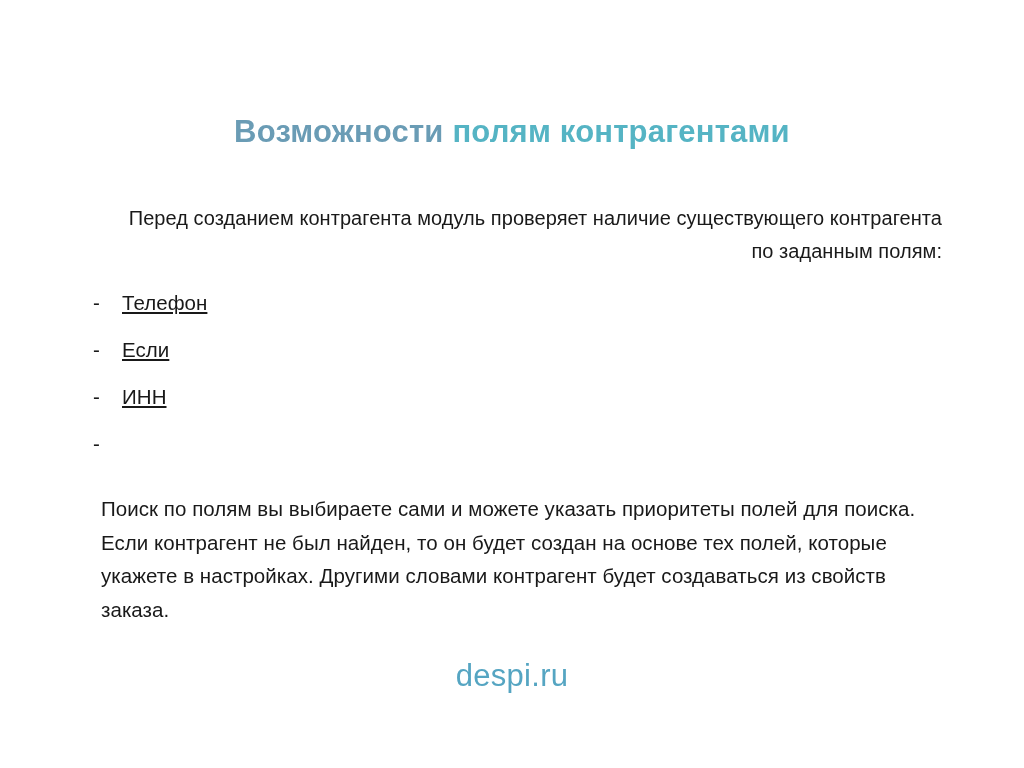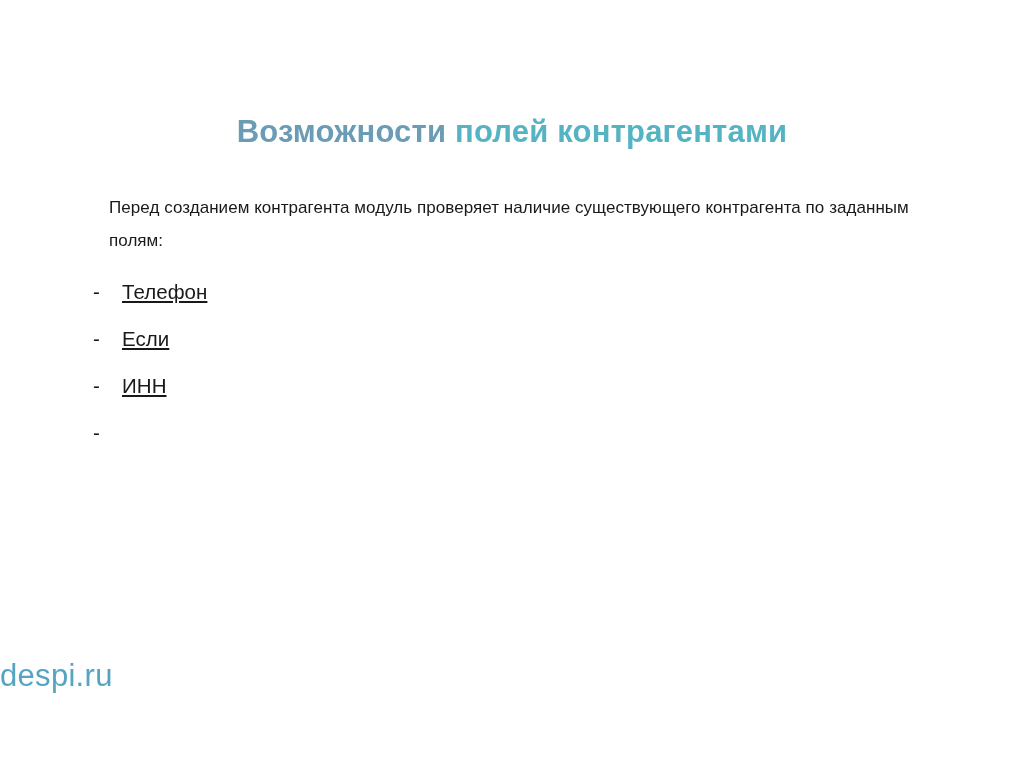--- a/index.html
+++ b/index.html
@@ -120,7 +120,7 @@
 <div class="slide">
 
   <h1 class="slide-title">
-    <span class="title-light">Возможности </span><span class="title-bold">полей контрагентами</span>
+    <span class="title-light">Возможности </span><span class="title-bold">полям контрагентами</span>
   </h1>
 
   <div class="body-wrap">

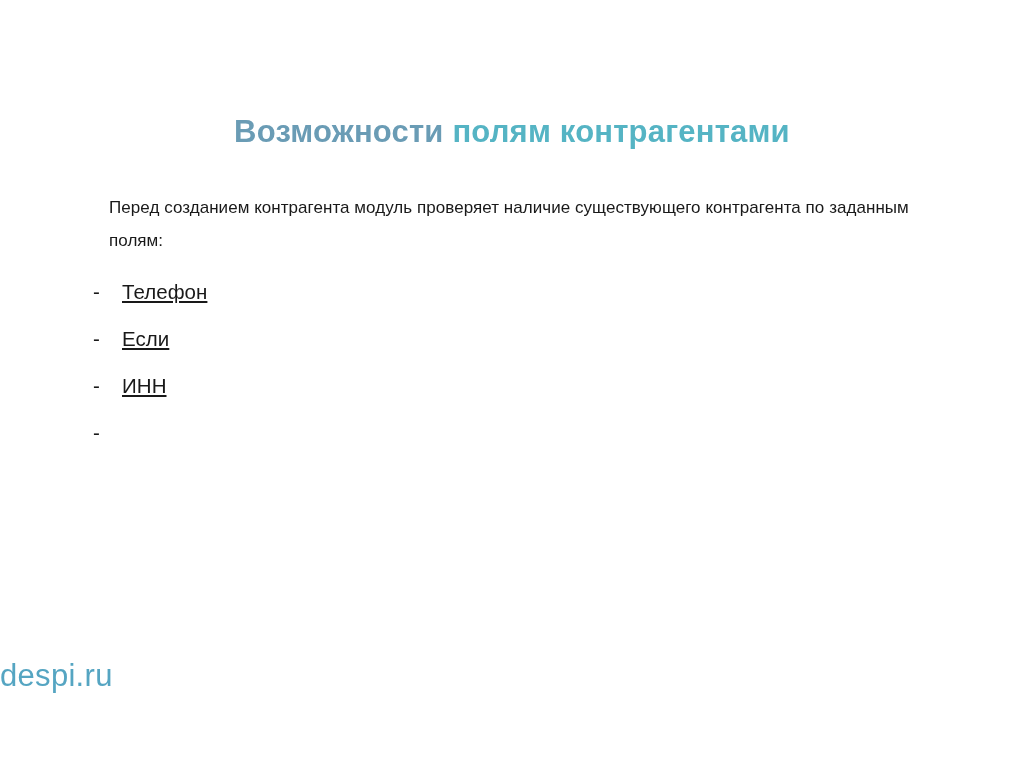--- a/index.html
+++ b/index.html
@@ -52,13 +52,14 @@
   }
 
   .intro-paragraph {
-    margin: 5px;
+    margin: 16px;
     padding-left: 16px;
-    font-size: 17px;
+    font-size: 20px;
     line-height: 33px;
     color: #191919;
     font-weight: 400;
     letter-spacing: 0.05px;
+    text-align: right;
   }
 
   

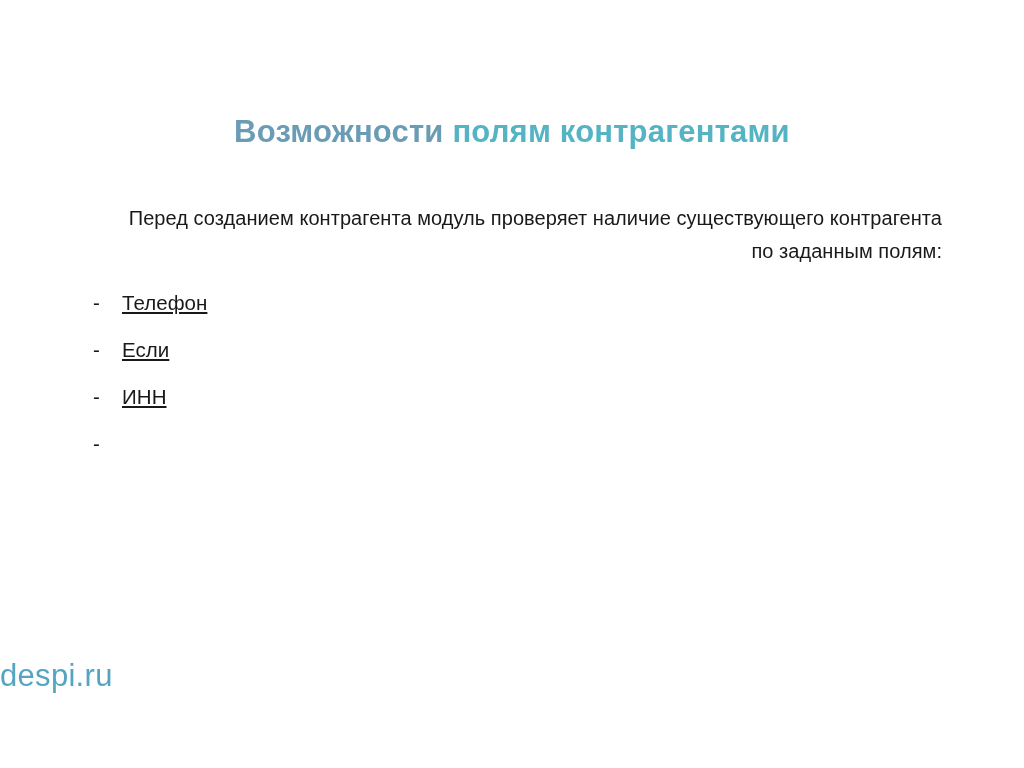--- a/index.html
+++ b/index.html
@@ -146,6 +146,7 @@
       </li>
     </ul>
 
+    <p class="closing-paragraph">Поиск по полям вы выбираете сами и можете указать приоритеты полей для поиска. Если контрагент не был найден, то он будет создан на основе тех полей, которые укажете в настройках. Другими словами контрагент будет создаваться из свойств заказа.</p>
 
   </div>
 

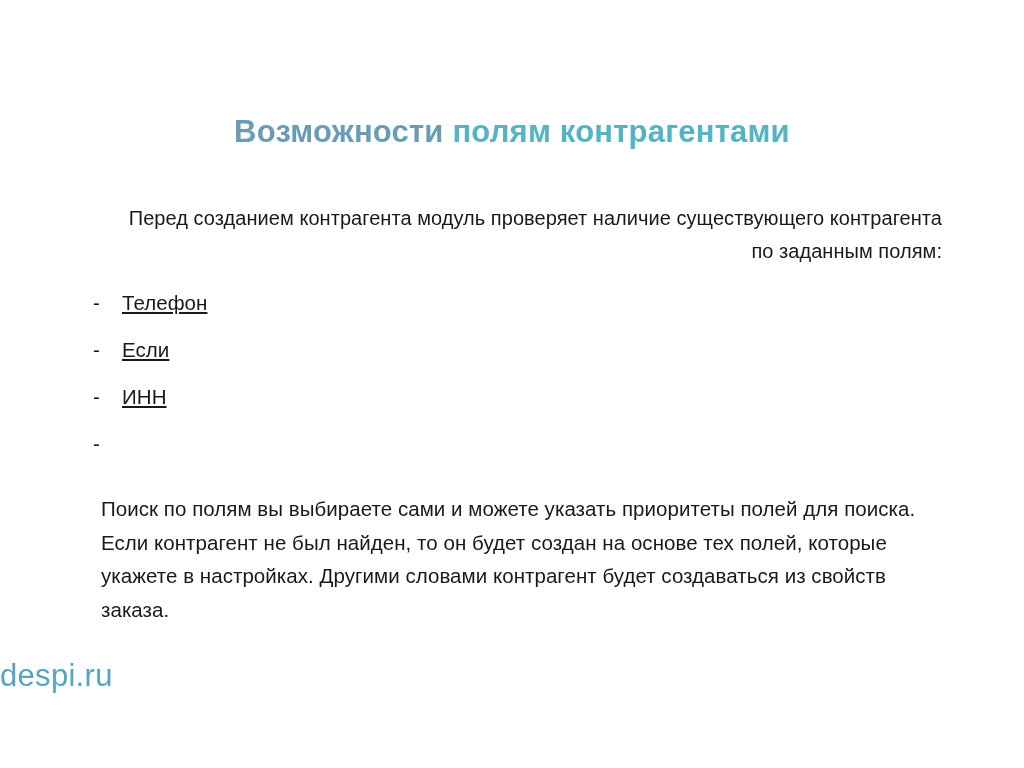--- a/index.html
+++ b/index.html
@@ -108,6 +108,7 @@
     left: 0;
     top: 657px;
     width: 1024px;
+    text-align: center;
     font-size: 31px;
     line-height: 38px;
     font-weight: 400;

